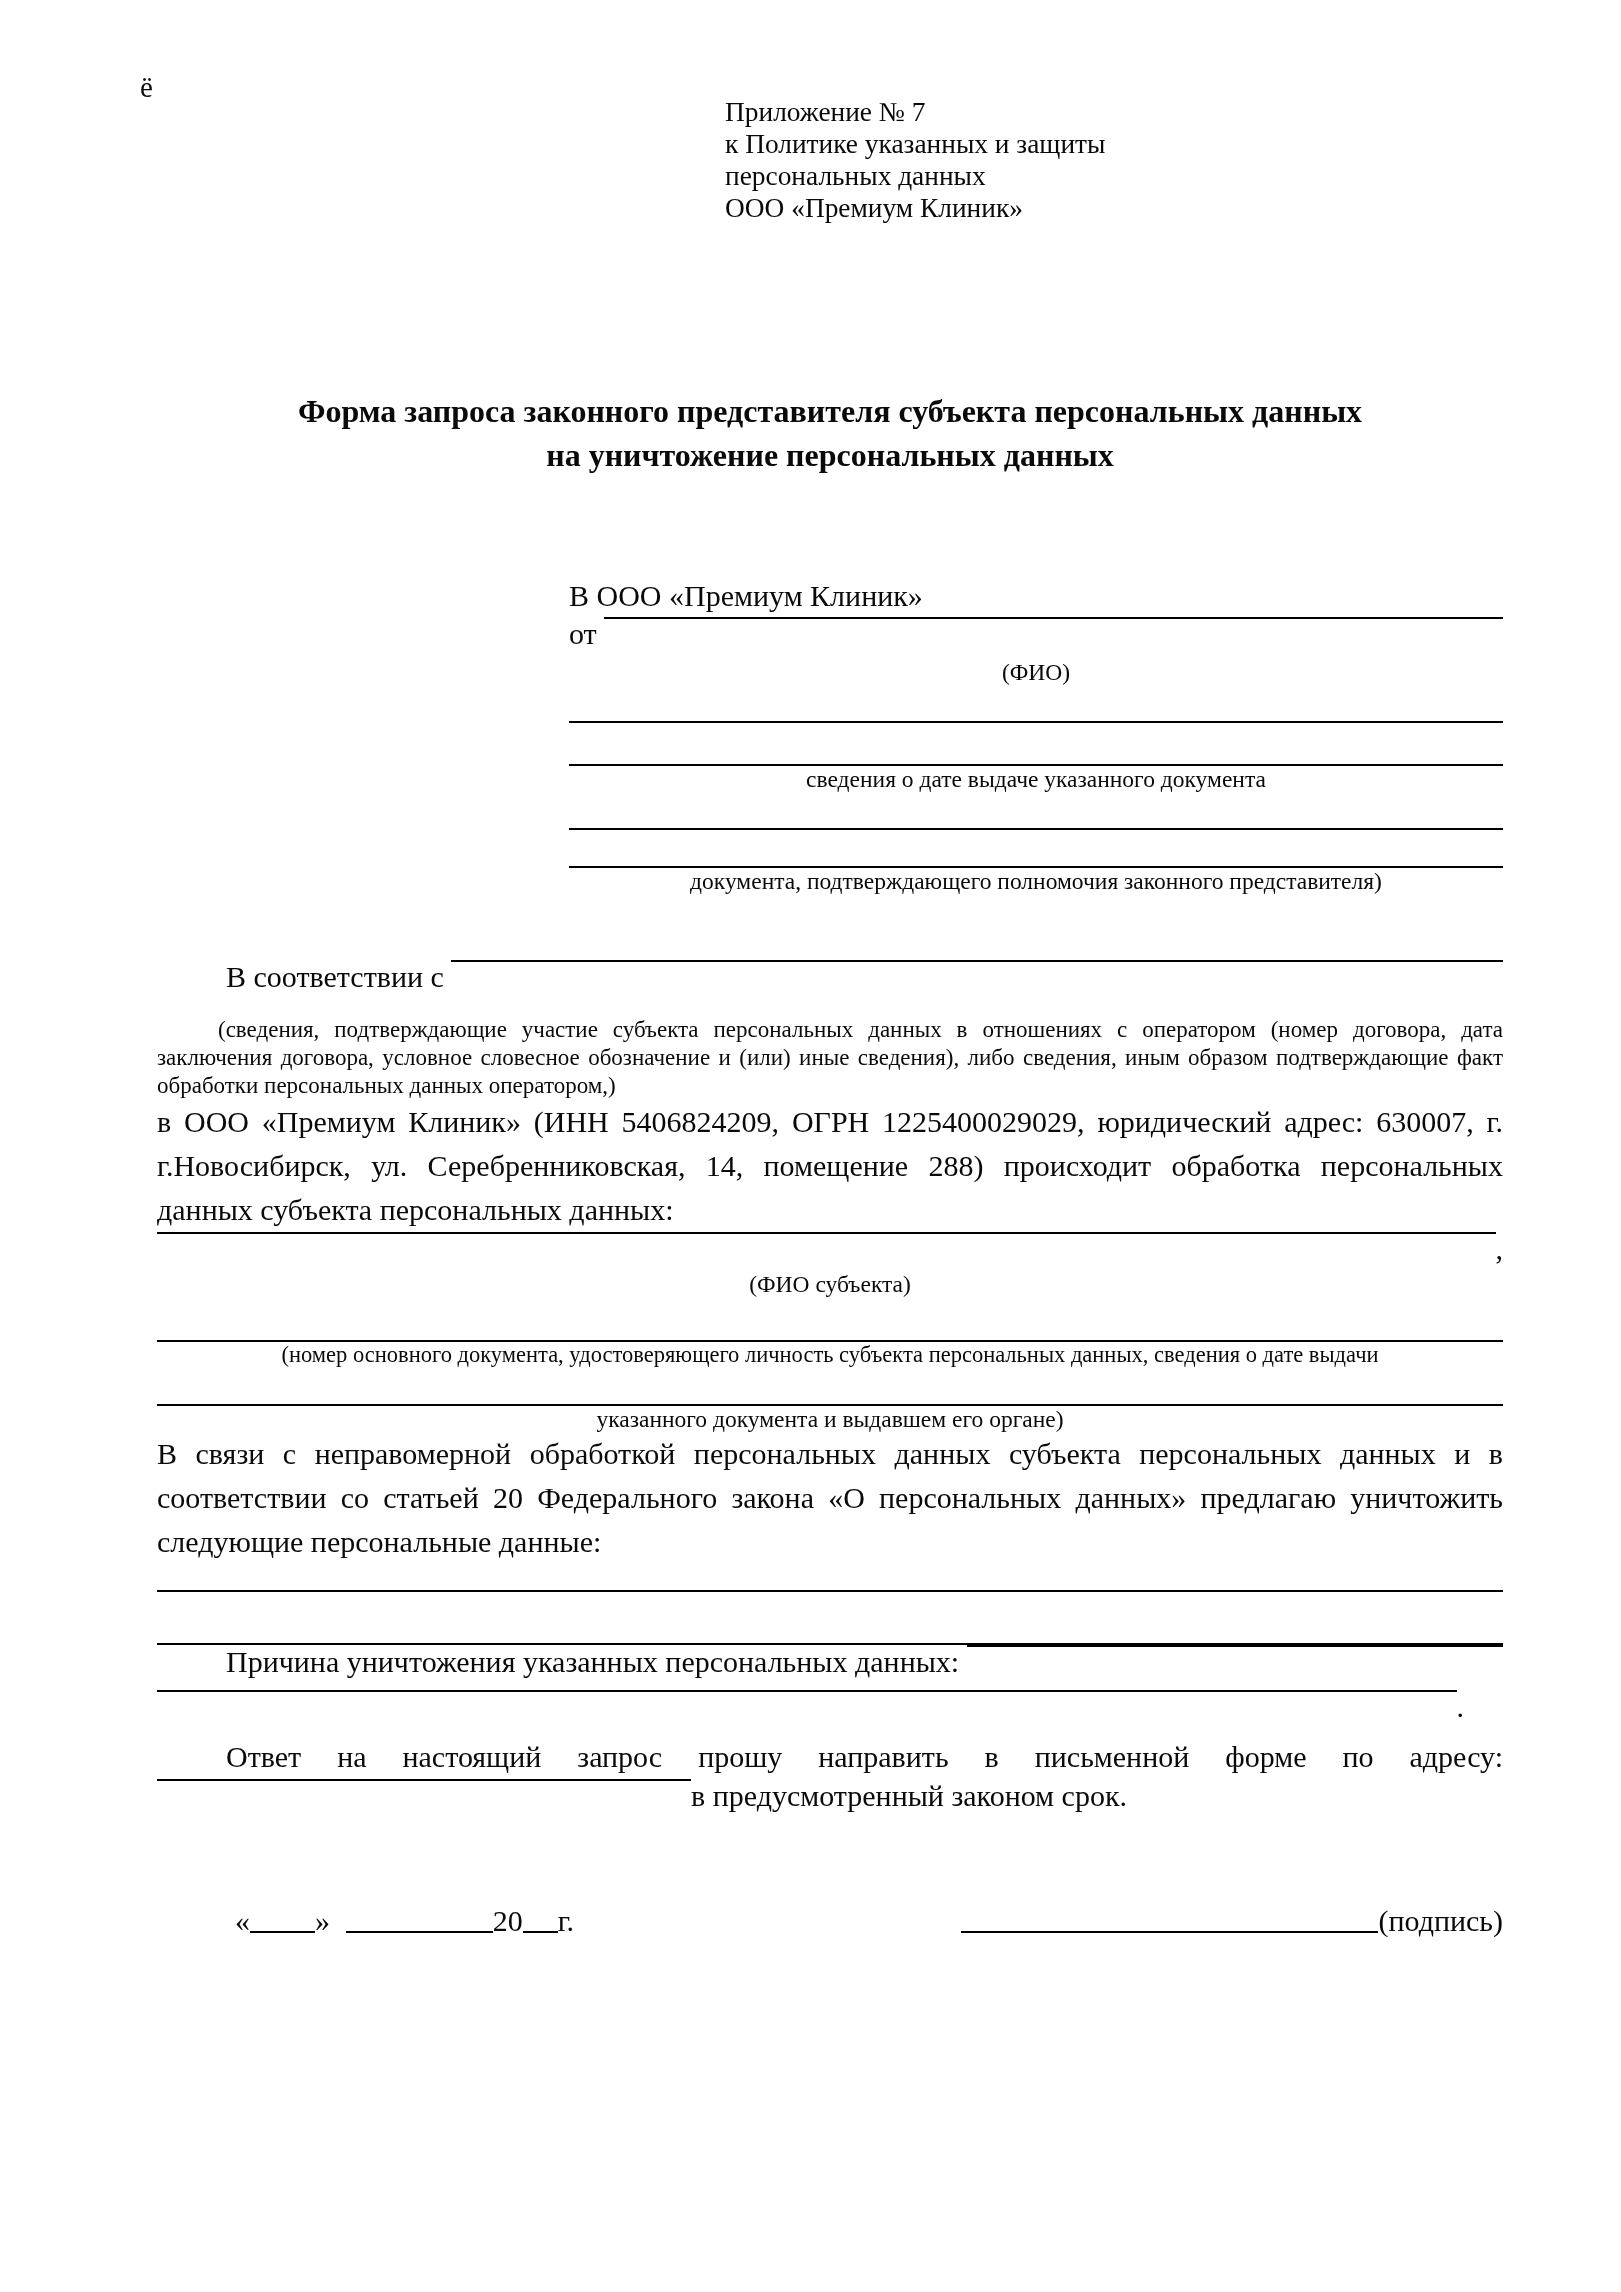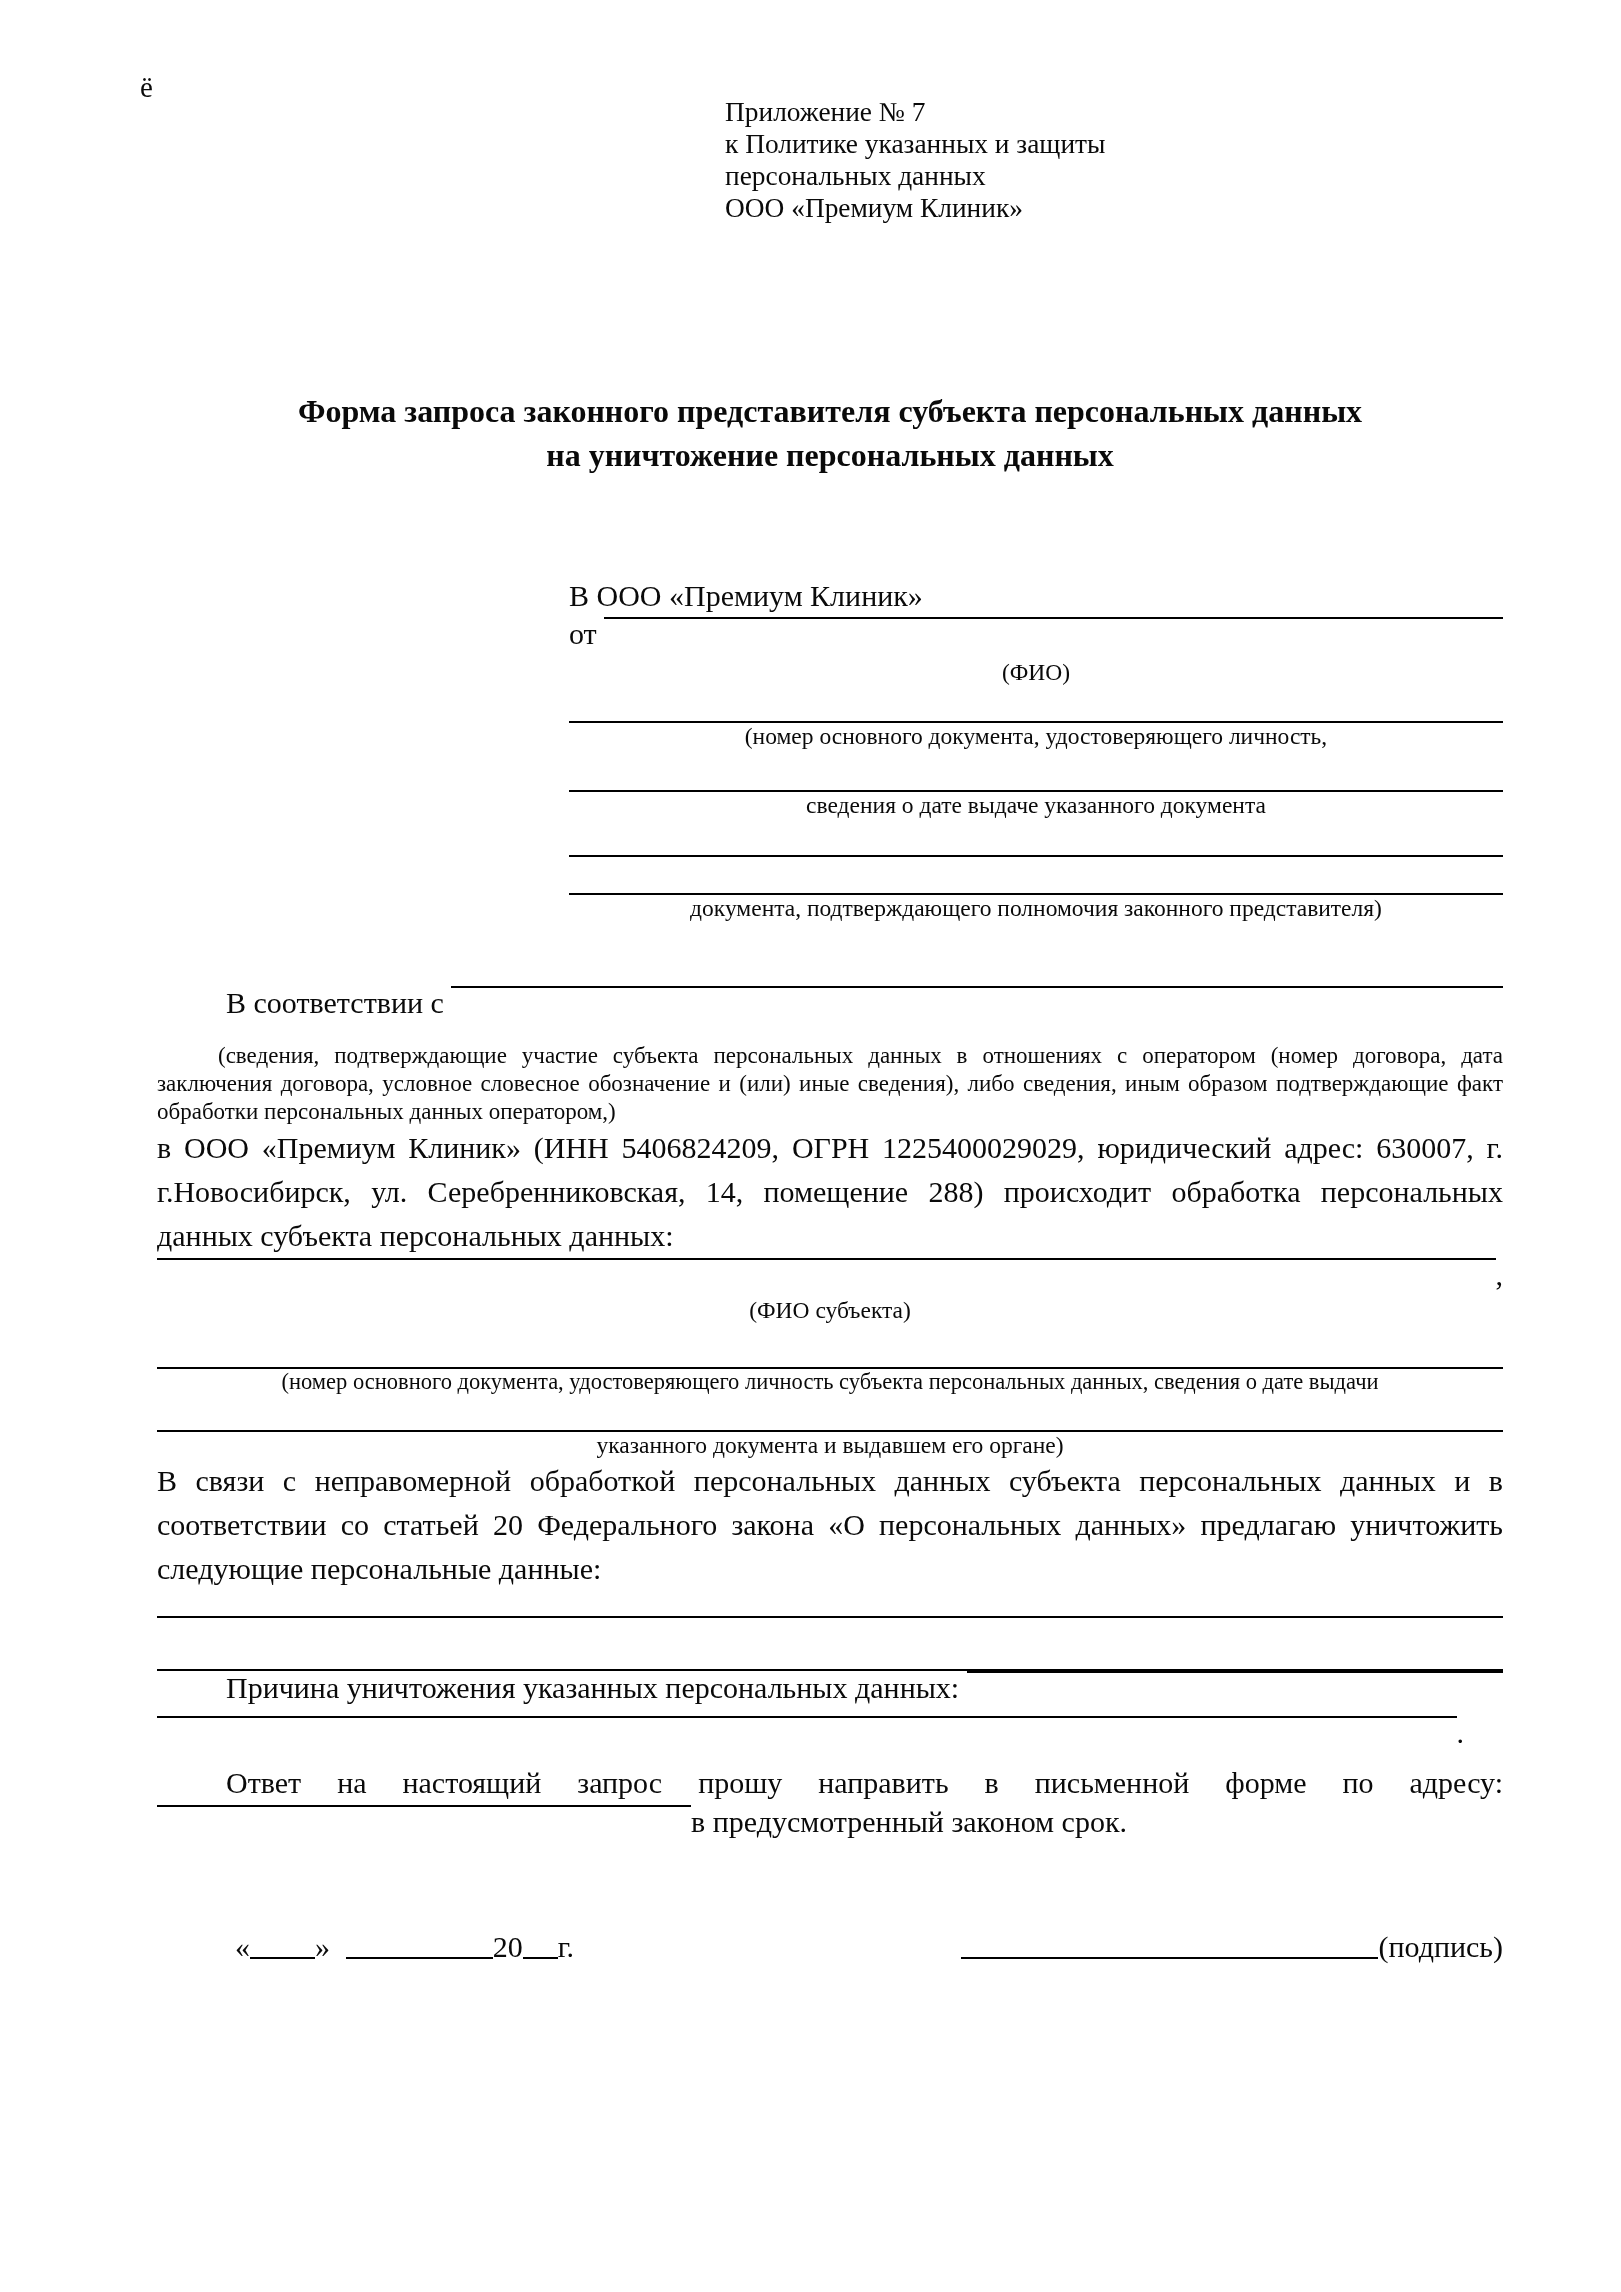--- a/index.html
+++ b/index.html
@@ -81,7 +81,6 @@
 
     <div>
       <div class="fline h36"></div>
-      <div class="cap">(номер основного документа, удостоверяющего личность,</div>
     </div>
     <div>
       <div class="fline h42"></div>

